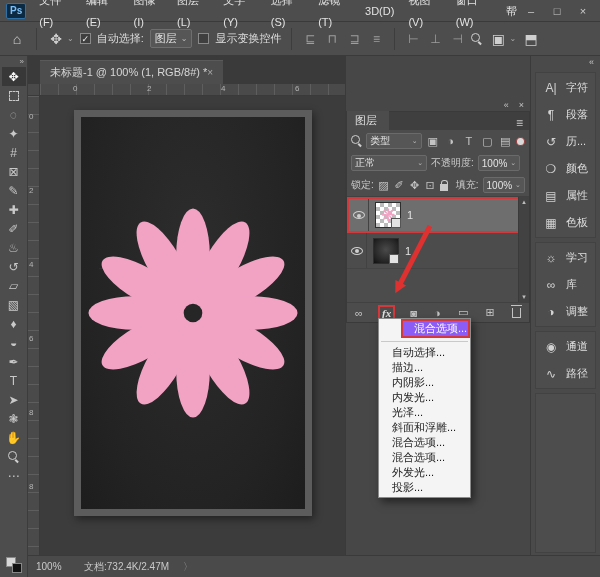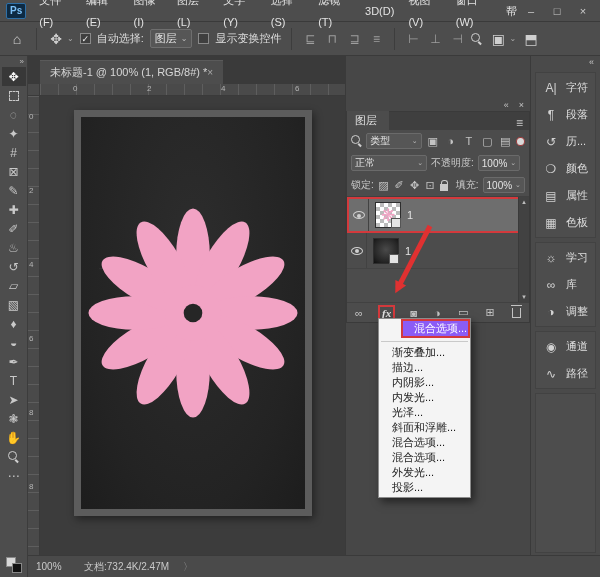--- a/index.html
+++ b/index.html
@@ -491,7 +491,7 @@
 <div class="fx-menu">
   <div class="fx-item hl">混合选项...</div>
   <div class="fx-sep"></div>
-  <div class="fx-item">渐变叠加...</div>
+  <div class="fx-item">自动选择...</div>
   <div class="fx-item">描边...</div>
   <div class="fx-item">内阴影...</div>
   <div class="fx-item">内发光...</div>

